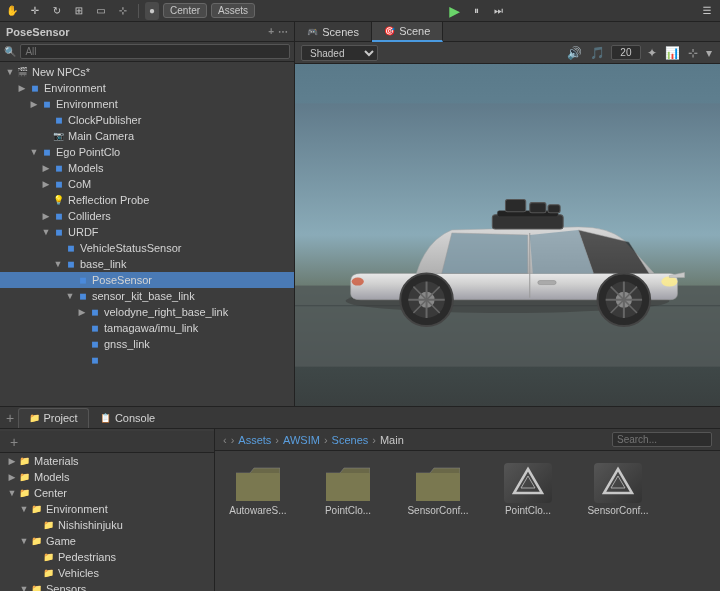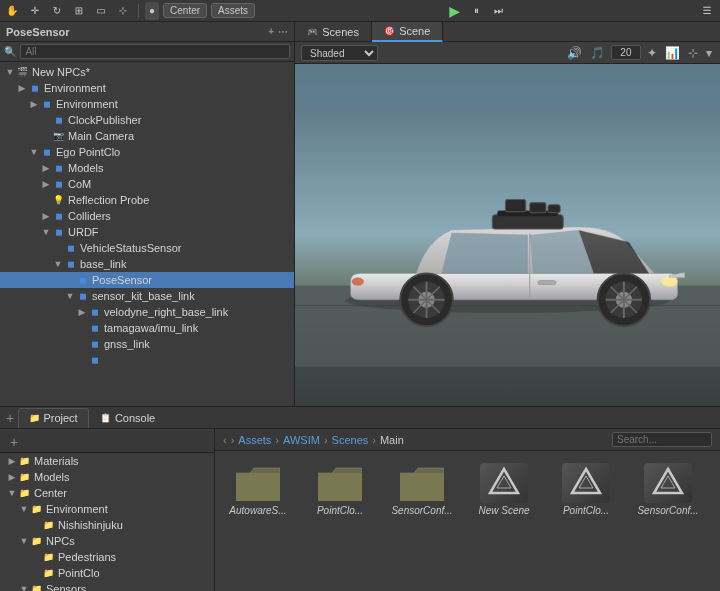--- a/index.html
+++ b/index.html
@@ -333,9 +333,8 @@
       flex-wrap: wrap;
       align-content: flex-start;
       padding: 8px;
-      gap: 12px;
+      gap: 20px;
       overflow-y: auto;
-      font-style: italic;
     }
     .asset-grid::-webkit-scrollbar { width: 6px; }
     .asset-grid::-webkit-scrollbar-thumb { background: #555; }

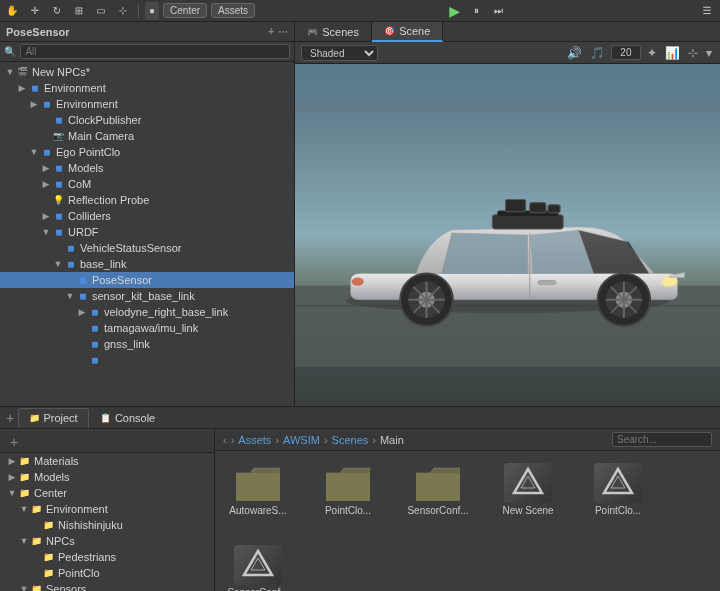--- a/index.html
+++ b/index.html
@@ -820,15 +820,6 @@
             <span class="asset-label">SensorConf...</span>
           </div>
 
-          <div class="asset-item">
-            <div class="asset-unity-icon">
-              <svg width="36" height="36" viewBox="0 0 36 36">
-                <polygon points="18,4 32,28 4,28" fill="none" stroke="#c8c8c8" stroke-width="2.5"></polygon>
-                <polygon points="18,4 32,28 4,28" fill="none" stroke="#c8c8c8" stroke-width="1.5" transform="scale(0.5) translate(18,18)"></polygon>
-              </svg>
-            </div>
-            <span class="asset-label">New Scene</span>
-          </div>
 
           <div class="asset-item">
             <div class="asset-unity-icon">

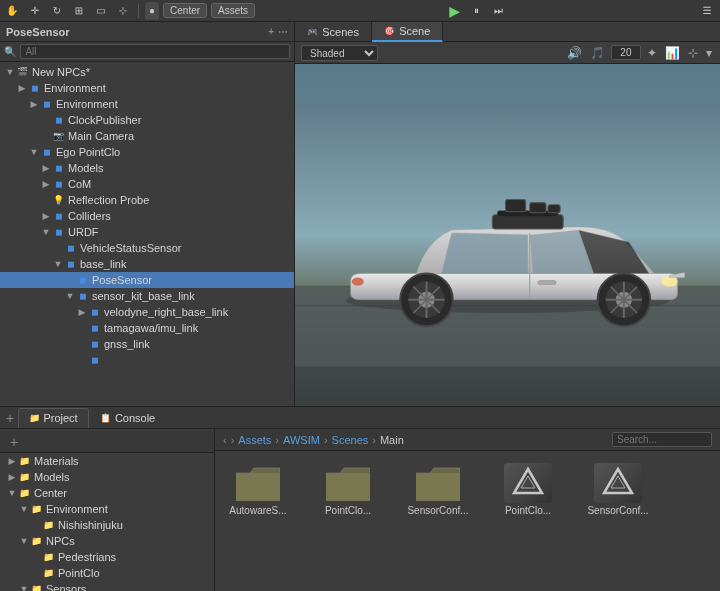--- a/index.html
+++ b/index.html
@@ -746,7 +746,7 @@
           <span class="tree-indent" style="width:16px"></span>
           <span class="tree-arrow">▼</span>
           <span class="tree-icon" style="color:#8a7a3a;">📁</span>
-          <span class="tree-label">NPCs</span>
+          <span class="tree-label">Game</span>
         </div>
 
         <div class="tree-item">

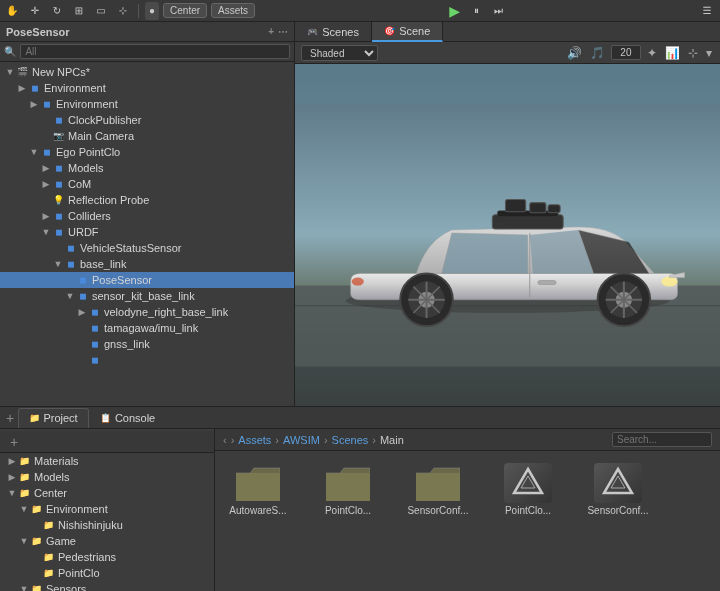--- a/index.html
+++ b/index.html
@@ -760,7 +760,7 @@
           <span class="tree-indent" style="width:28px"></span>
           <span class="tree-arrow" style="width:12px"></span>
           <span class="tree-icon" style="color:#8a7a3a;">📁</span>
-          <span class="tree-label">PointClo</span>
+          <span class="tree-label">Vehicles</span>
         </div>
 
         <div class="tree-item">

